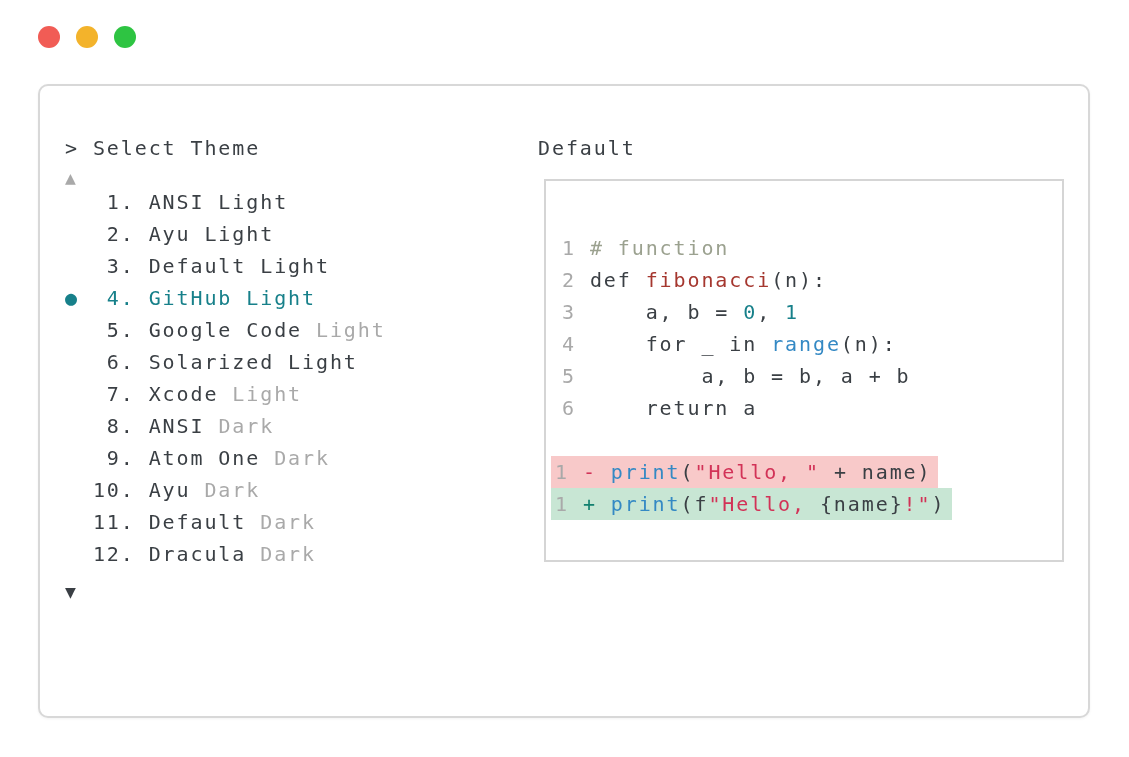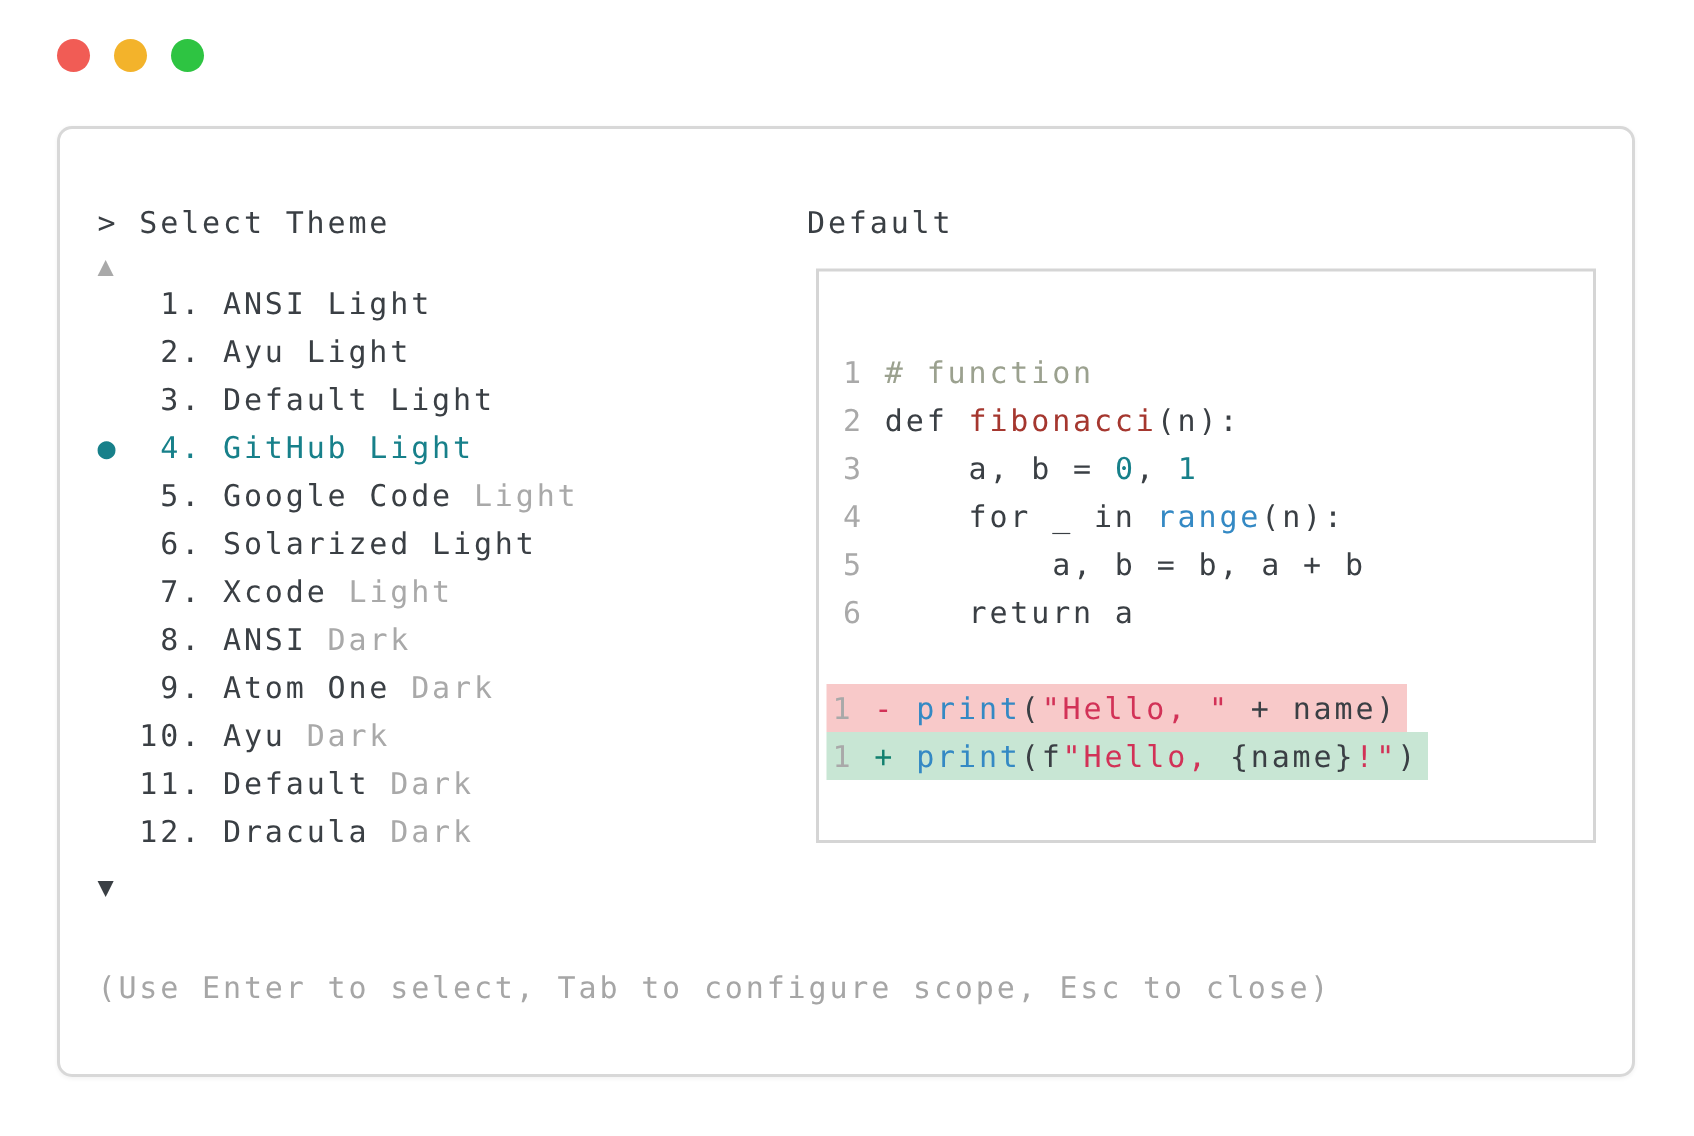--- a/index.html
+++ b/index.html
@@ -47,7 +47,6 @@
     <div class="up-arrow mono">▲</div>
     <div class="theme-list mono" id="theme-list"><div class="row"><span style="color: rgb(58, 63, 68);">   1. </span><span style="color: rgb(58, 63, 68);">ANSI Light</span></div><div class="row"><span style="color: rgb(58, 63, 68);">   2. </span><span style="color: rgb(58, 63, 68);">Ayu Light</span></div><div class="row"><span style="color: rgb(58, 63, 68);">   3. </span><span style="color: rgb(58, 63, 68);">Default Light</span></div><div class="row"><span style="color: rgb(23, 128, 138);">●  4. </span><span style="color: rgb(23, 128, 138);">GitHub Light</span></div><div class="row"><span style="color: rgb(58, 63, 68);">   5. </span><span style="color: rgb(58, 63, 68);">Google Code </span><span style="color: rgb(169, 169, 169);">Light</span></div><div class="row"><span style="color: rgb(58, 63, 68);">   6. </span><span style="color: rgb(58, 63, 68);">Solarized Light</span></div><div class="row"><span style="color: rgb(58, 63, 68);">   7. </span><span style="color: rgb(58, 63, 68);">Xcode </span><span style="color: rgb(169, 169, 169);">Light</span></div><div class="row"><span style="color: rgb(58, 63, 68);">   8. </span><span style="color: rgb(58, 63, 68);">ANSI </span><span style="color: rgb(169, 169, 169);">Dark</span></div><div class="row"><span style="color: rgb(58, 63, 68);">   9. </span><span style="color: rgb(58, 63, 68);">Atom One </span><span style="color: rgb(169, 169, 169);">Dark</span></div><div class="row"><span style="color: rgb(58, 63, 68);">  10. </span><span style="color: rgb(58, 63, 68);">Ayu </span><span style="color: rgb(169, 169, 169);">Dark</span></div><div class="row"><span style="color: rgb(58, 63, 68);">  11. </span><span style="color: rgb(58, 63, 68);">Default </span><span style="color: rgb(169, 169, 169);">Dark</span></div><div class="row"><span style="color: rgb(58, 63, 68);">  12. </span><span style="color: rgb(58, 63, 68);">Dracula </span><span style="color: rgb(169, 169, 169);">Dark</span></div></div>
     <div class="down-arrow mono">▼</div>
-    <div class="help mono">(Use Enter to select, Tab to configure scope, Esc to close)</div>
 
     <div class="preview-label mono">Default</div>
     <div class="preview-box">

